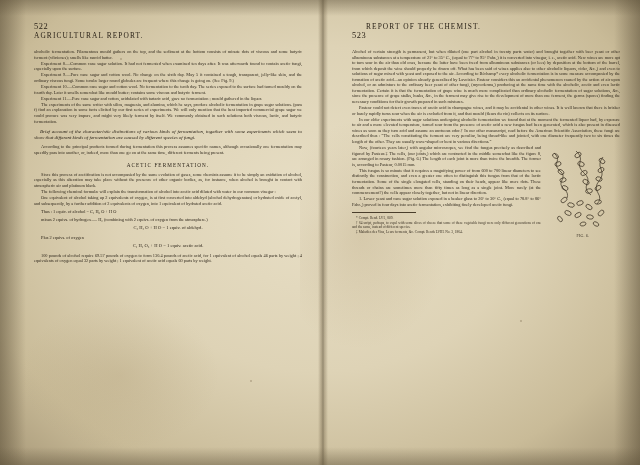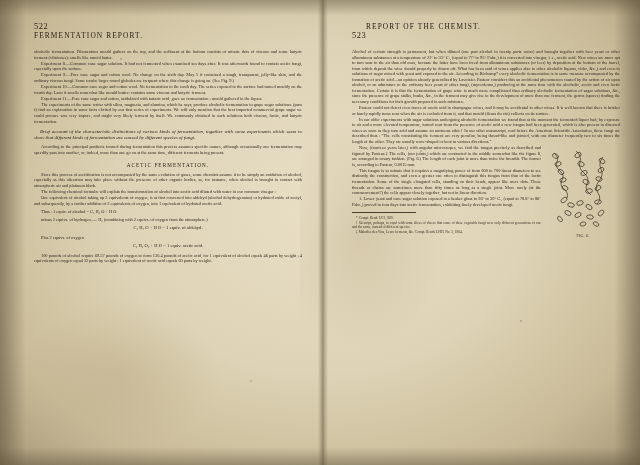--- a/index.html
+++ b/index.html
@@ -179,7 +179,7 @@
   <div class="col left">
     <div class="folio-row">
       <span class="pg">522</span>
-      <span class="hdr">FERMENTATION REPORT.</span>
+      <span class="hdr">AGRICULTURAL REPORT.</span>
     </div>
 
     <p class="body noind">alcoholic fermentation.  Filamentous mould gathers on the top, and the sediment at the bottom consists of minute dots of viscous and some butyric ferment (vibriones); smells like rancid butter.</p>

